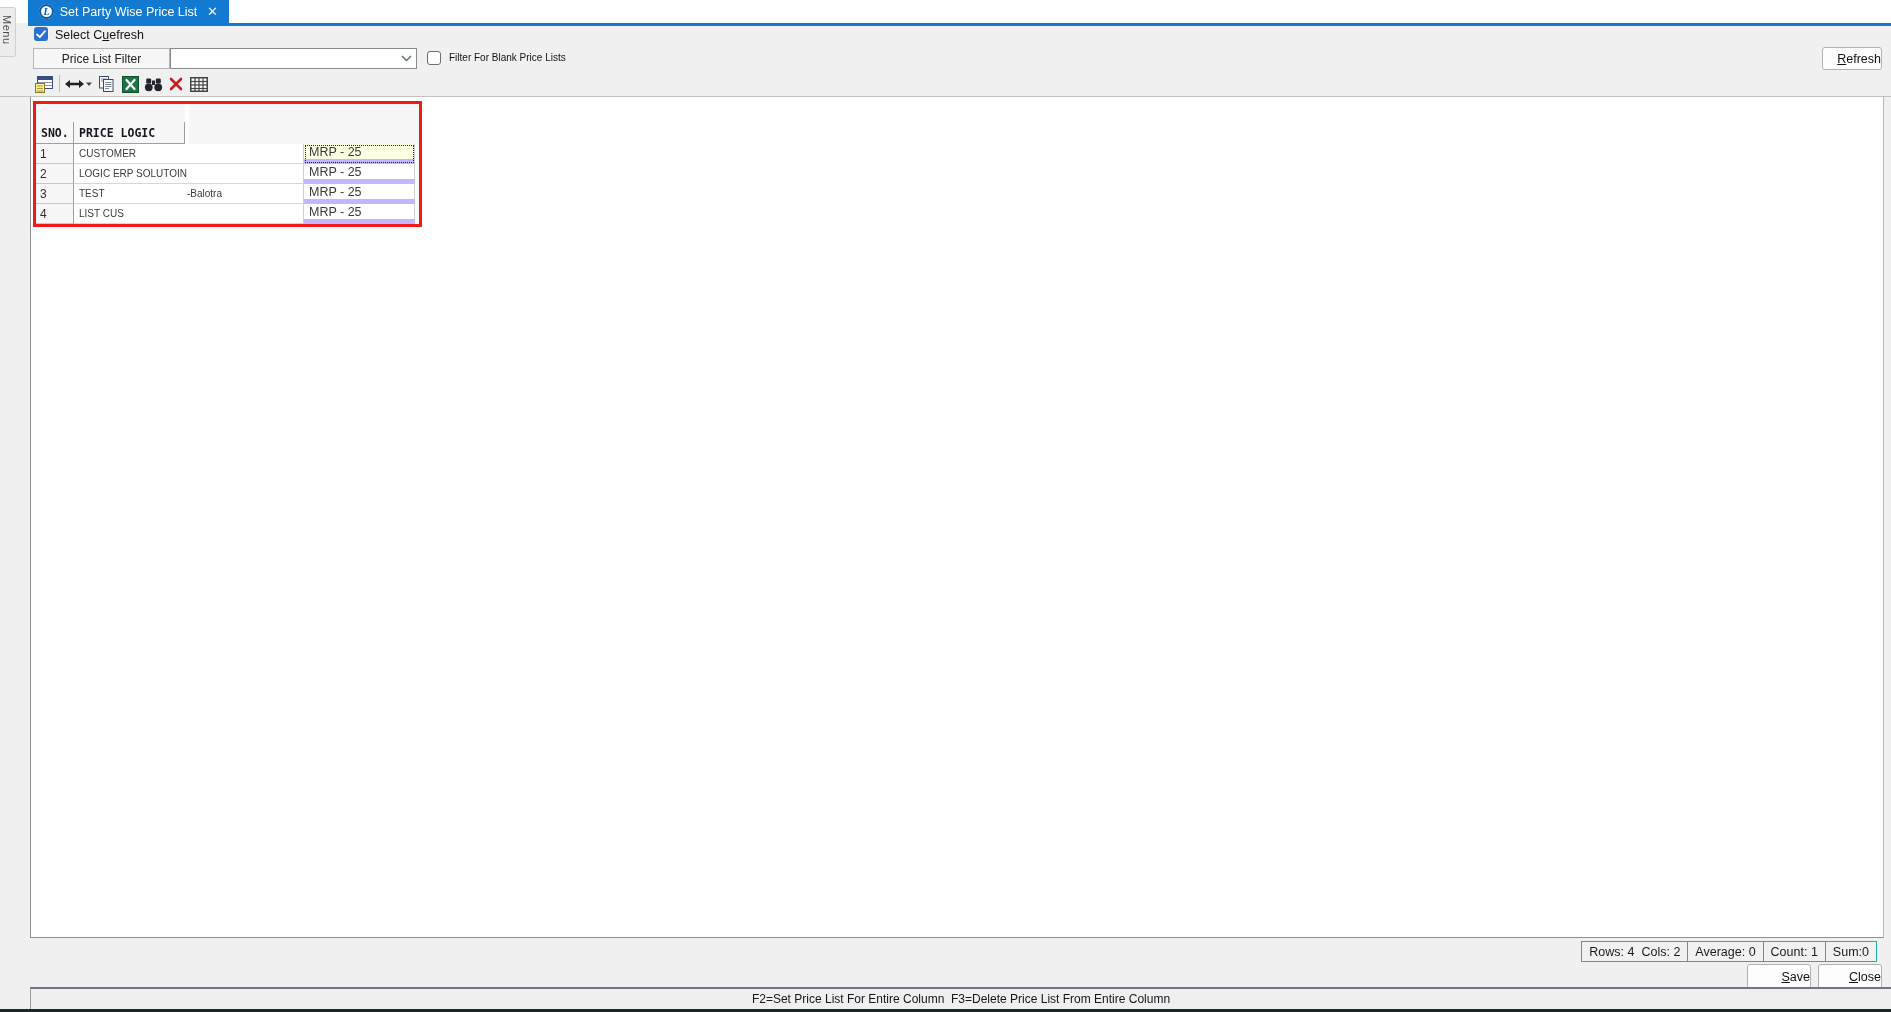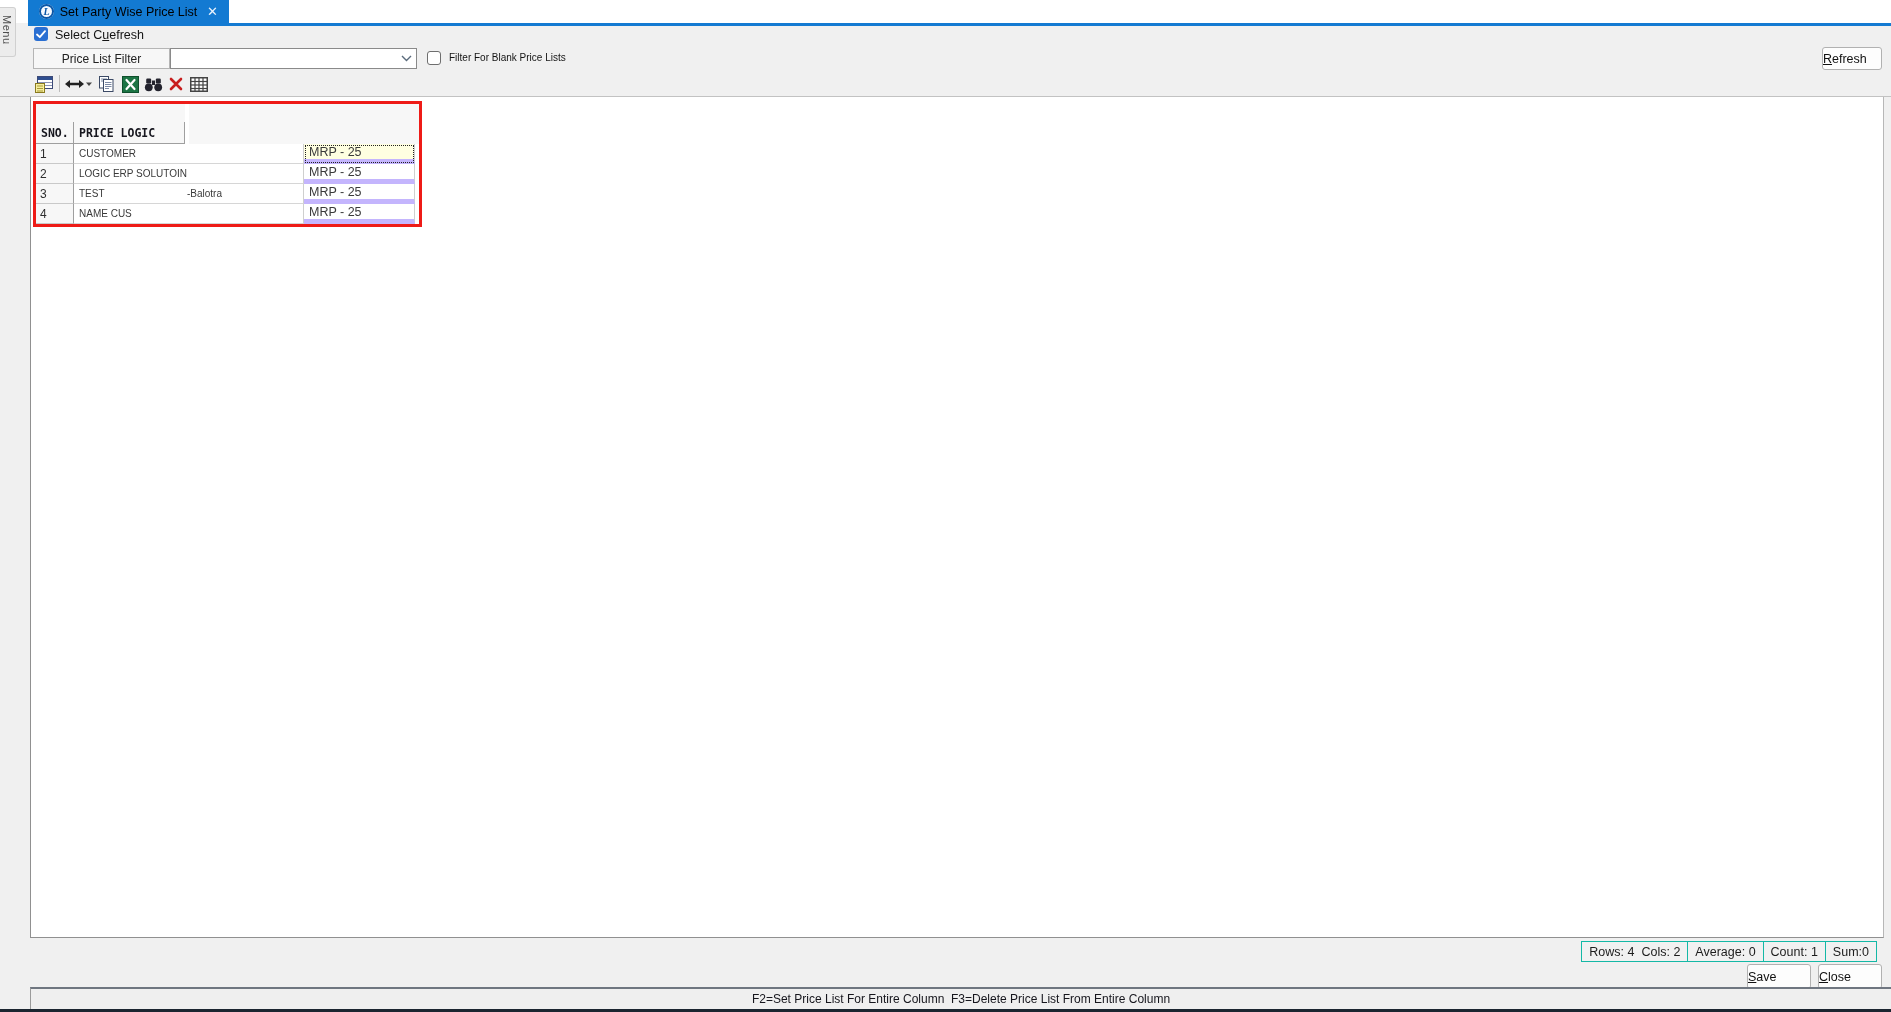--- a/index.html
+++ b/index.html
@@ -13,7 +13,7 @@
   .tab-logo{width:15px;height:15px;border-radius:50%;background:#f4f9ff;margin-left:4px;
             box-shadow:inset 0 0 0 2px #0a57a8;color:#0a57a8;display:flex;align-items:center;
             justify-content:center;font:italic bold 10px "Liberation Serif",serif;flex:0 0 auto;}
-  .tab-title{flex:1;text-align:center;color:#000000;font-size:12.5px;white-space:nowrap;}
+  .tab-title{flex:1;text-align:center;color:#ffffff;font-size:12.5px;white-space:nowrap;}
   .tab-close{color:#ecf4fd;font-size:13px;padding:0 4px;cursor:default;}
   .tab-underline{position:absolute;left:28px;top:23px;right:0;height:3px;background:#137ad2;}
 

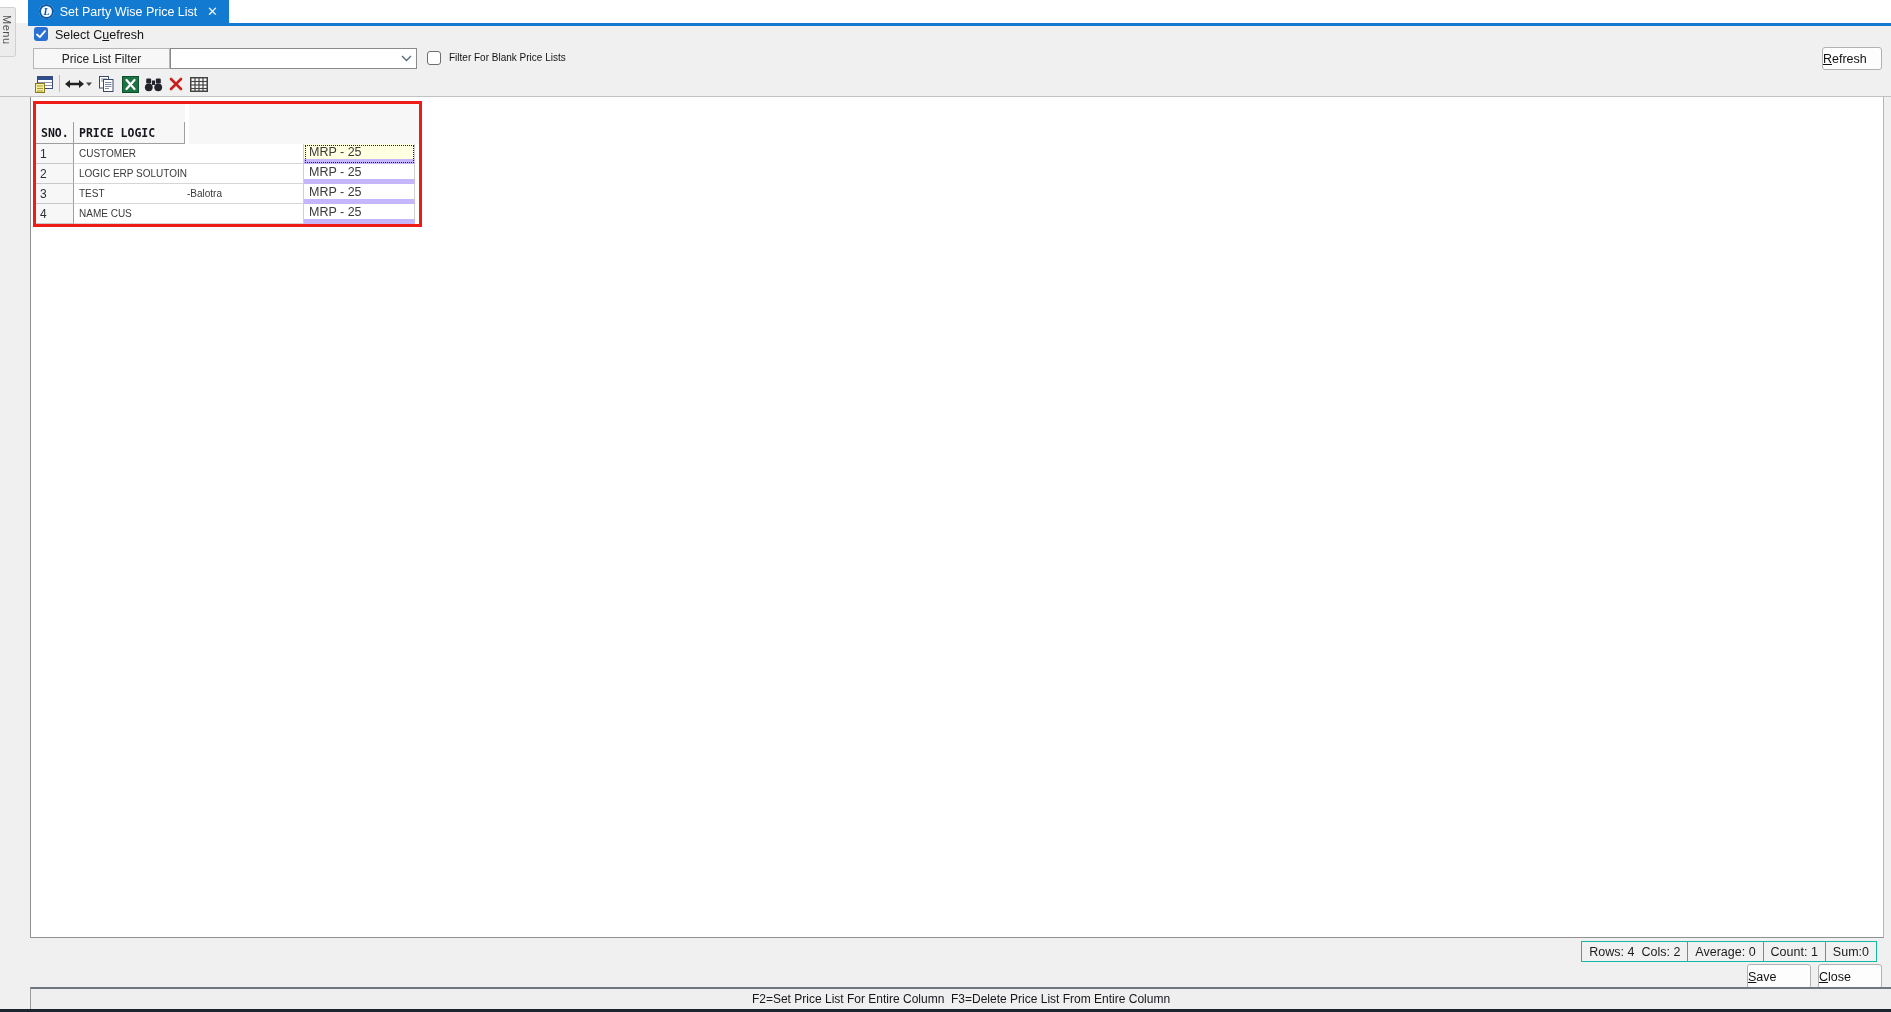--- a/index.html
+++ b/index.html
@@ -41,7 +41,7 @@
   .cb-un{position:absolute;left:427px;top:51px;background:#ffffff;border:1px solid #6e6e6e;}
   .blank-label{position:absolute;left:449px;top:52px;font-size:10px;color:#141414;}
   .btn{background:#fdfdfd;border:1px solid #b1b1b1;border-radius:3px;box-sizing:border-box;
-       display:flex;align-items:center;justify-content:flex-start;font-size:12.5px;color:#111111;}
+       display:flex;align-items:center;justify-content:flex-end;font-size:12.5px;color:#111111;}
   .refresh-btn{position:absolute;left:1822px;top:47px;width:60px;height:23px;}
 
   

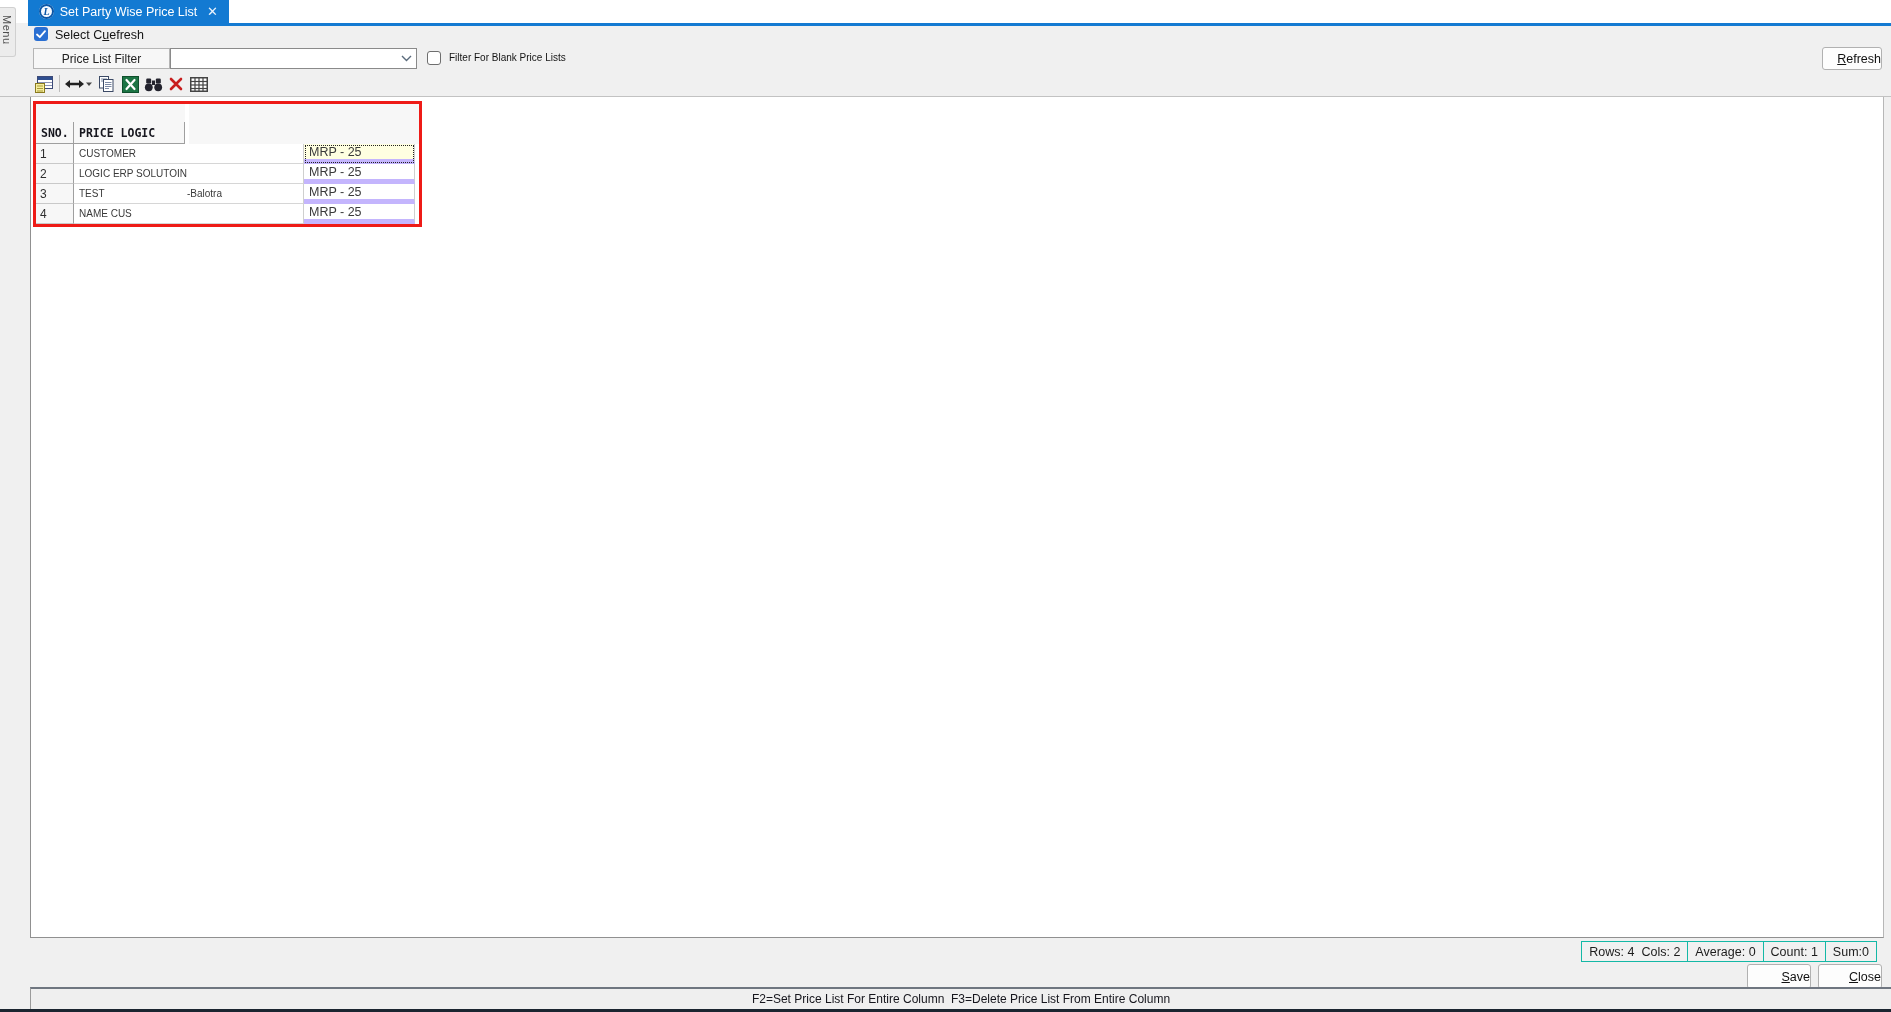--- a/index.html
+++ b/index.html
@@ -233,7 +233,7 @@
     <div class="grid-row">
       <div class="gr-sno">4</div>
       <div class="gr-account">
-          <span>NAME CUS</span>
+          <span>LIST CUS</span>
           <span class="suffix"></span>
         </div>
       <div class="gr-price">MRP - 25</div>

